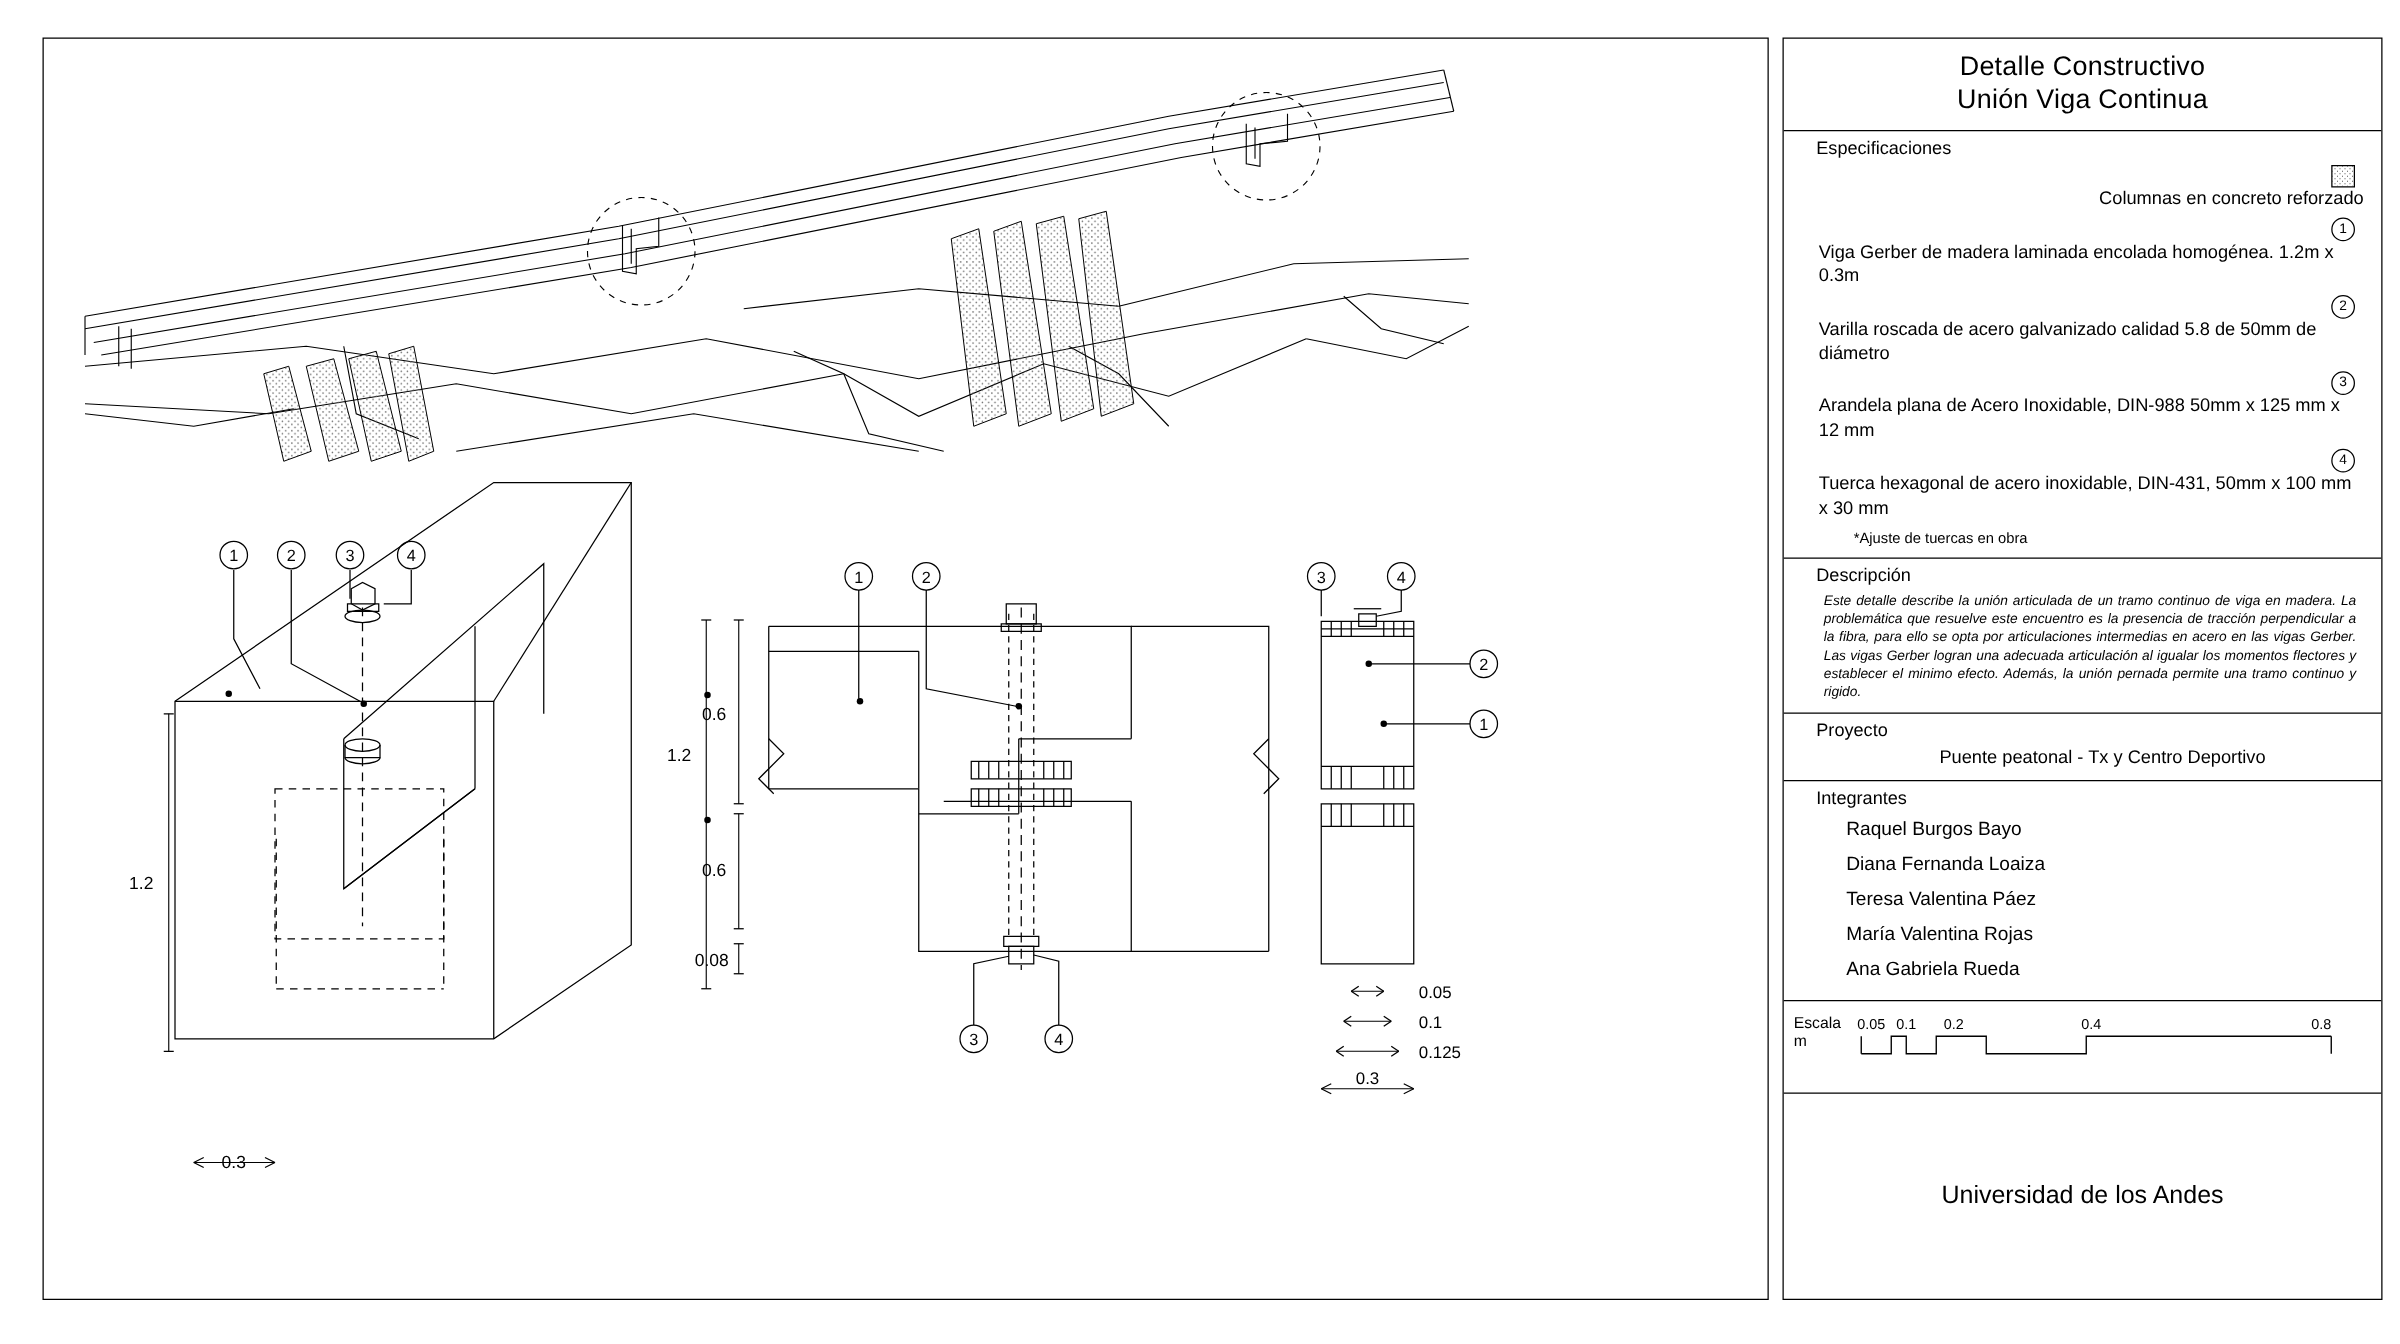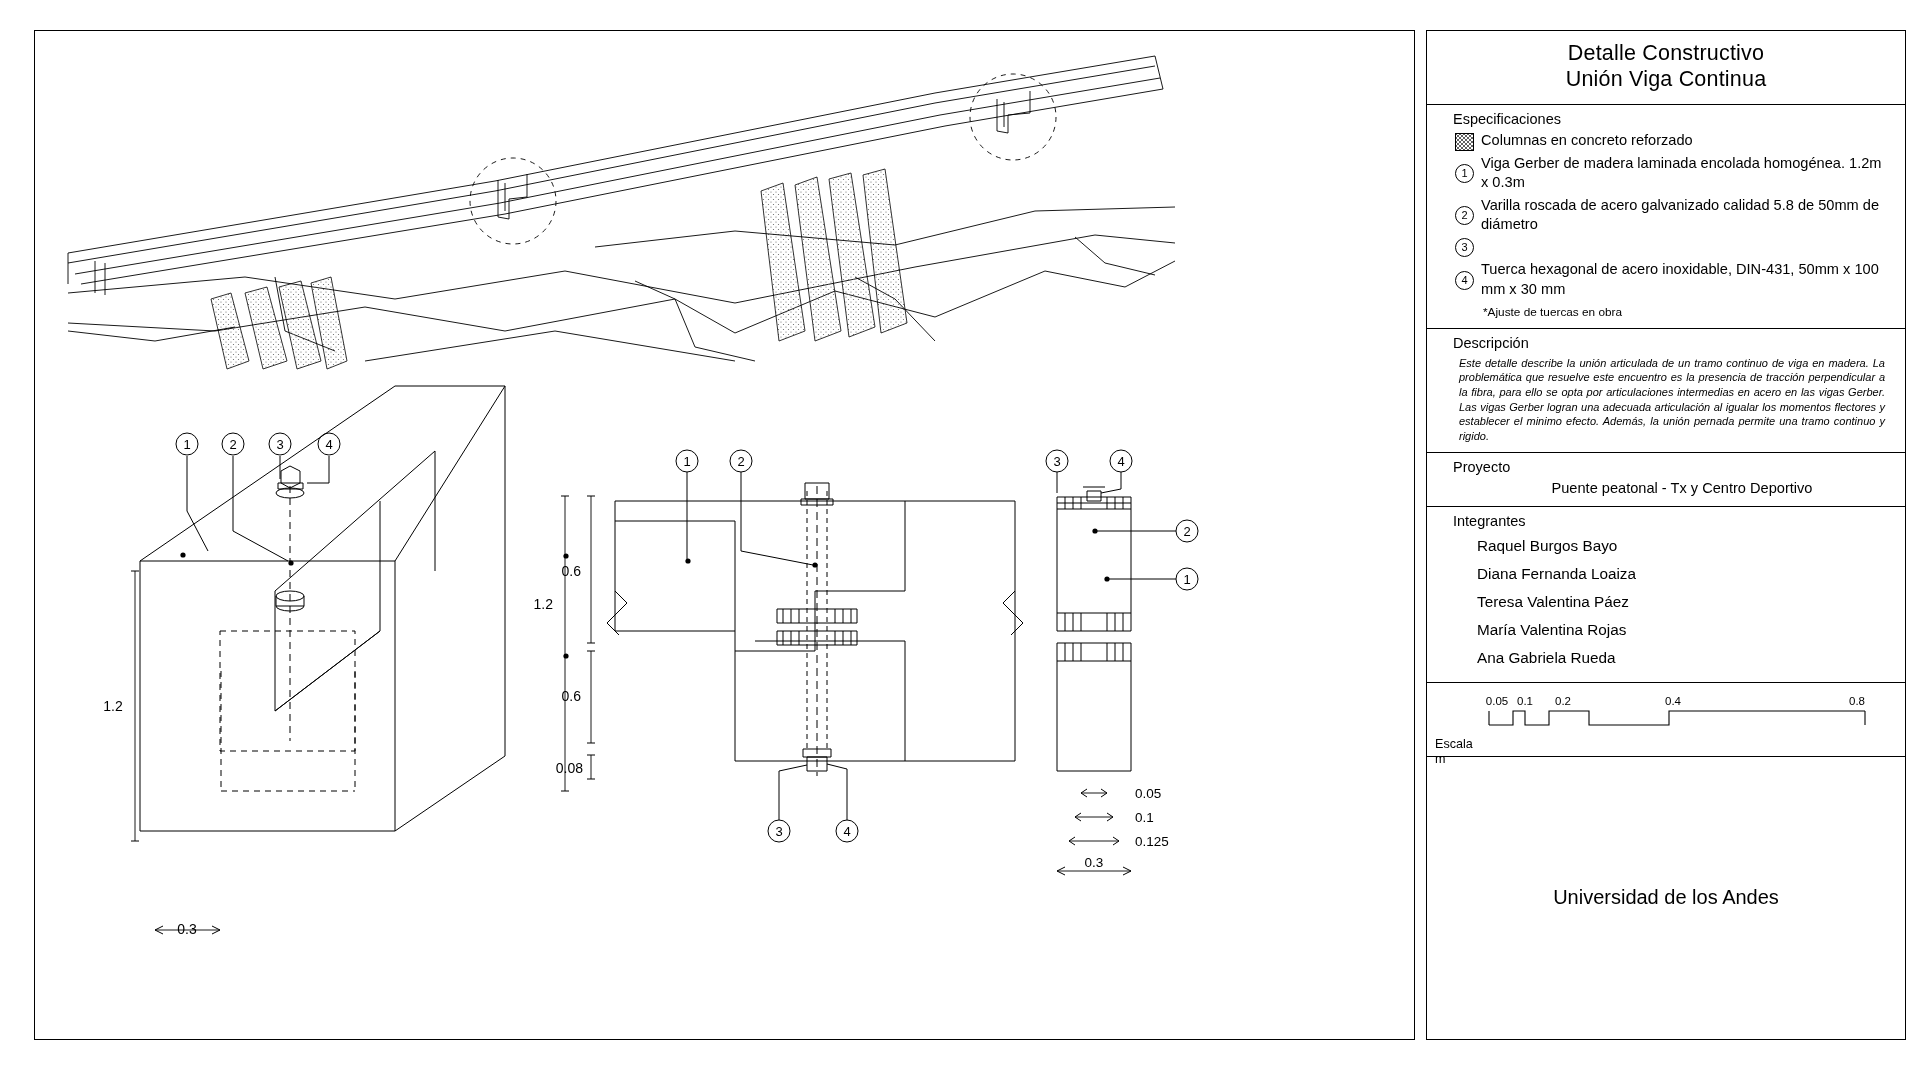--- a/index.html
+++ b/index.html
@@ -64,8 +64,9 @@
   .spec-block { padding-bottom: 9px; }
   .spec-row {
     display: flex;
-    align-items: center;
+    align-items: flex-end;
     padding: 1.5px 14px 1.5px 28px;
+    flex-direction: column;
   }
   .spec-marker {
     flex: 0 0 auto;

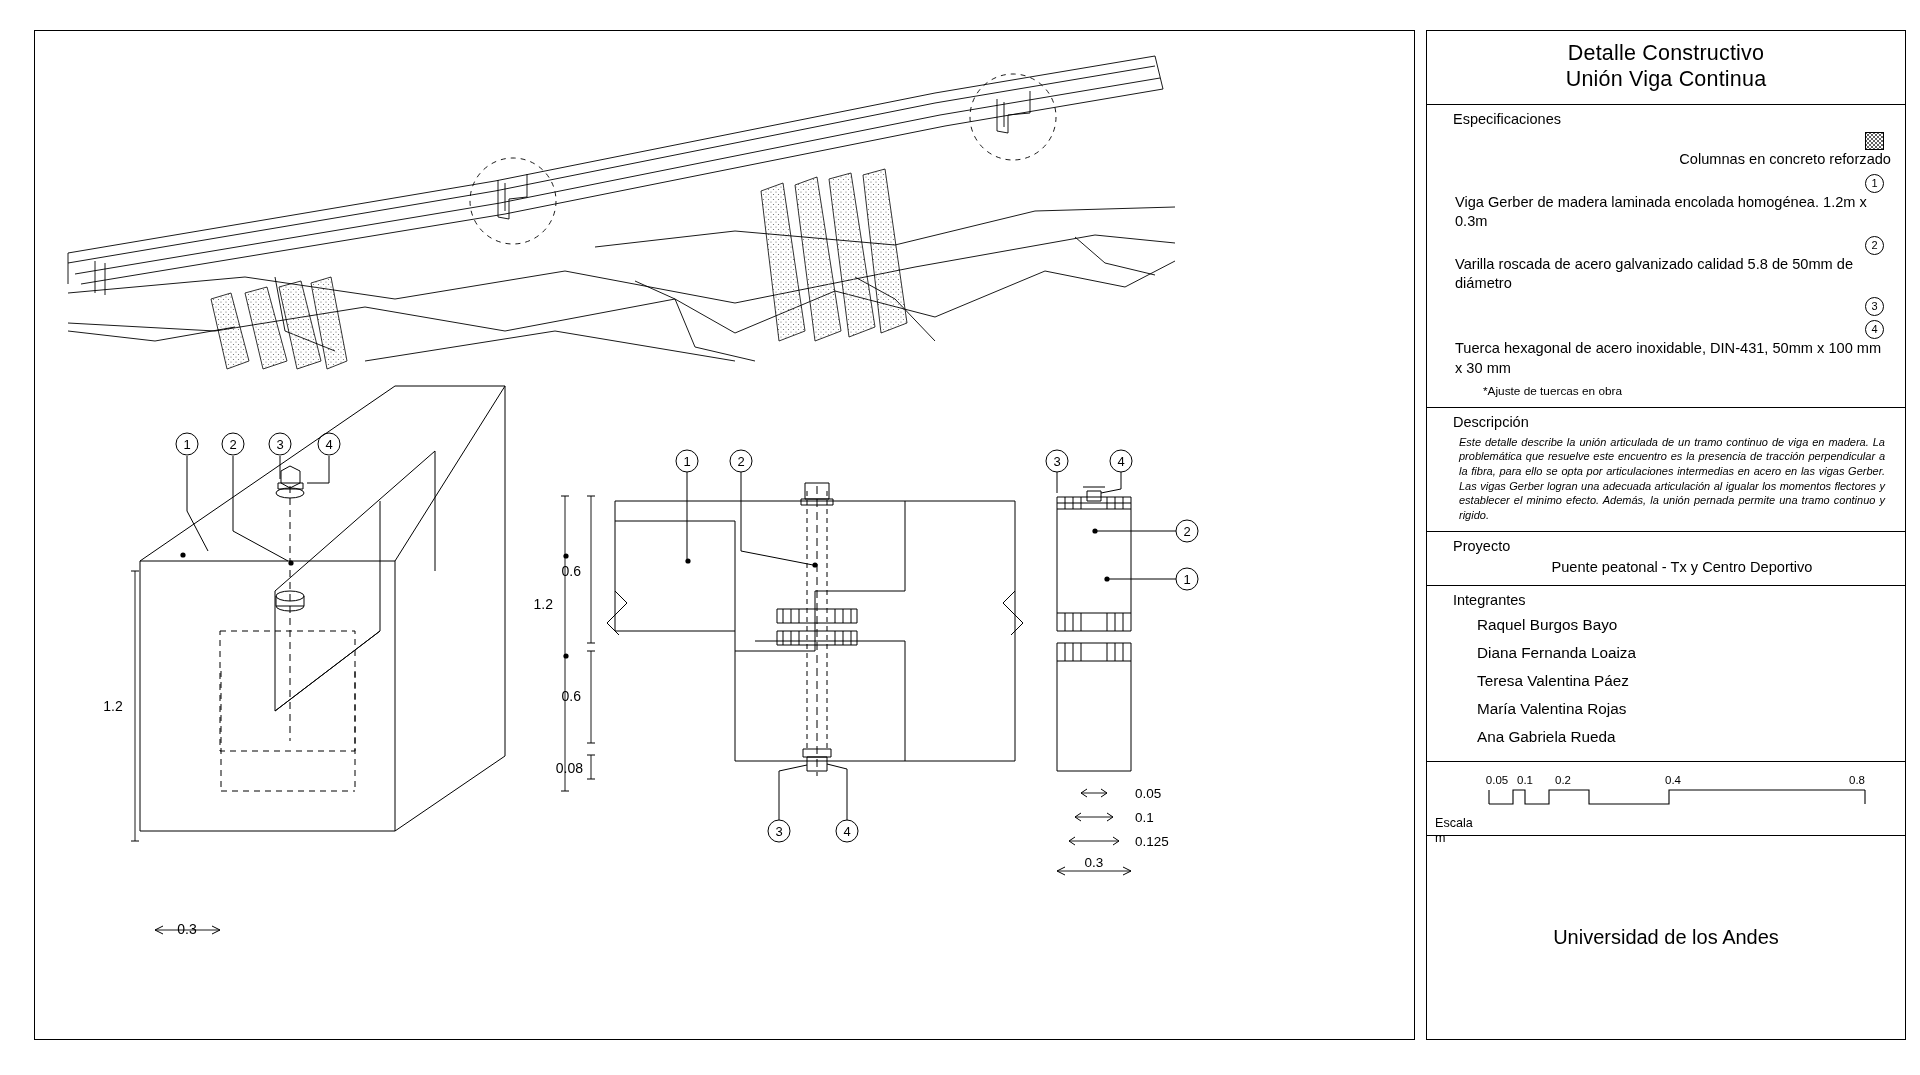--- a/index.html
+++ b/index.html
@@ -438,6 +438,7 @@
         <div class="spec-marker">
           <span class="circ-num">3</span>
         </div>
+        <div class="spec-text">Arandela plana de Acero Inoxidable, DIN-988 50mm x 125 mm x 12 mm</div>
       </div>
 
       <div class="spec-row">

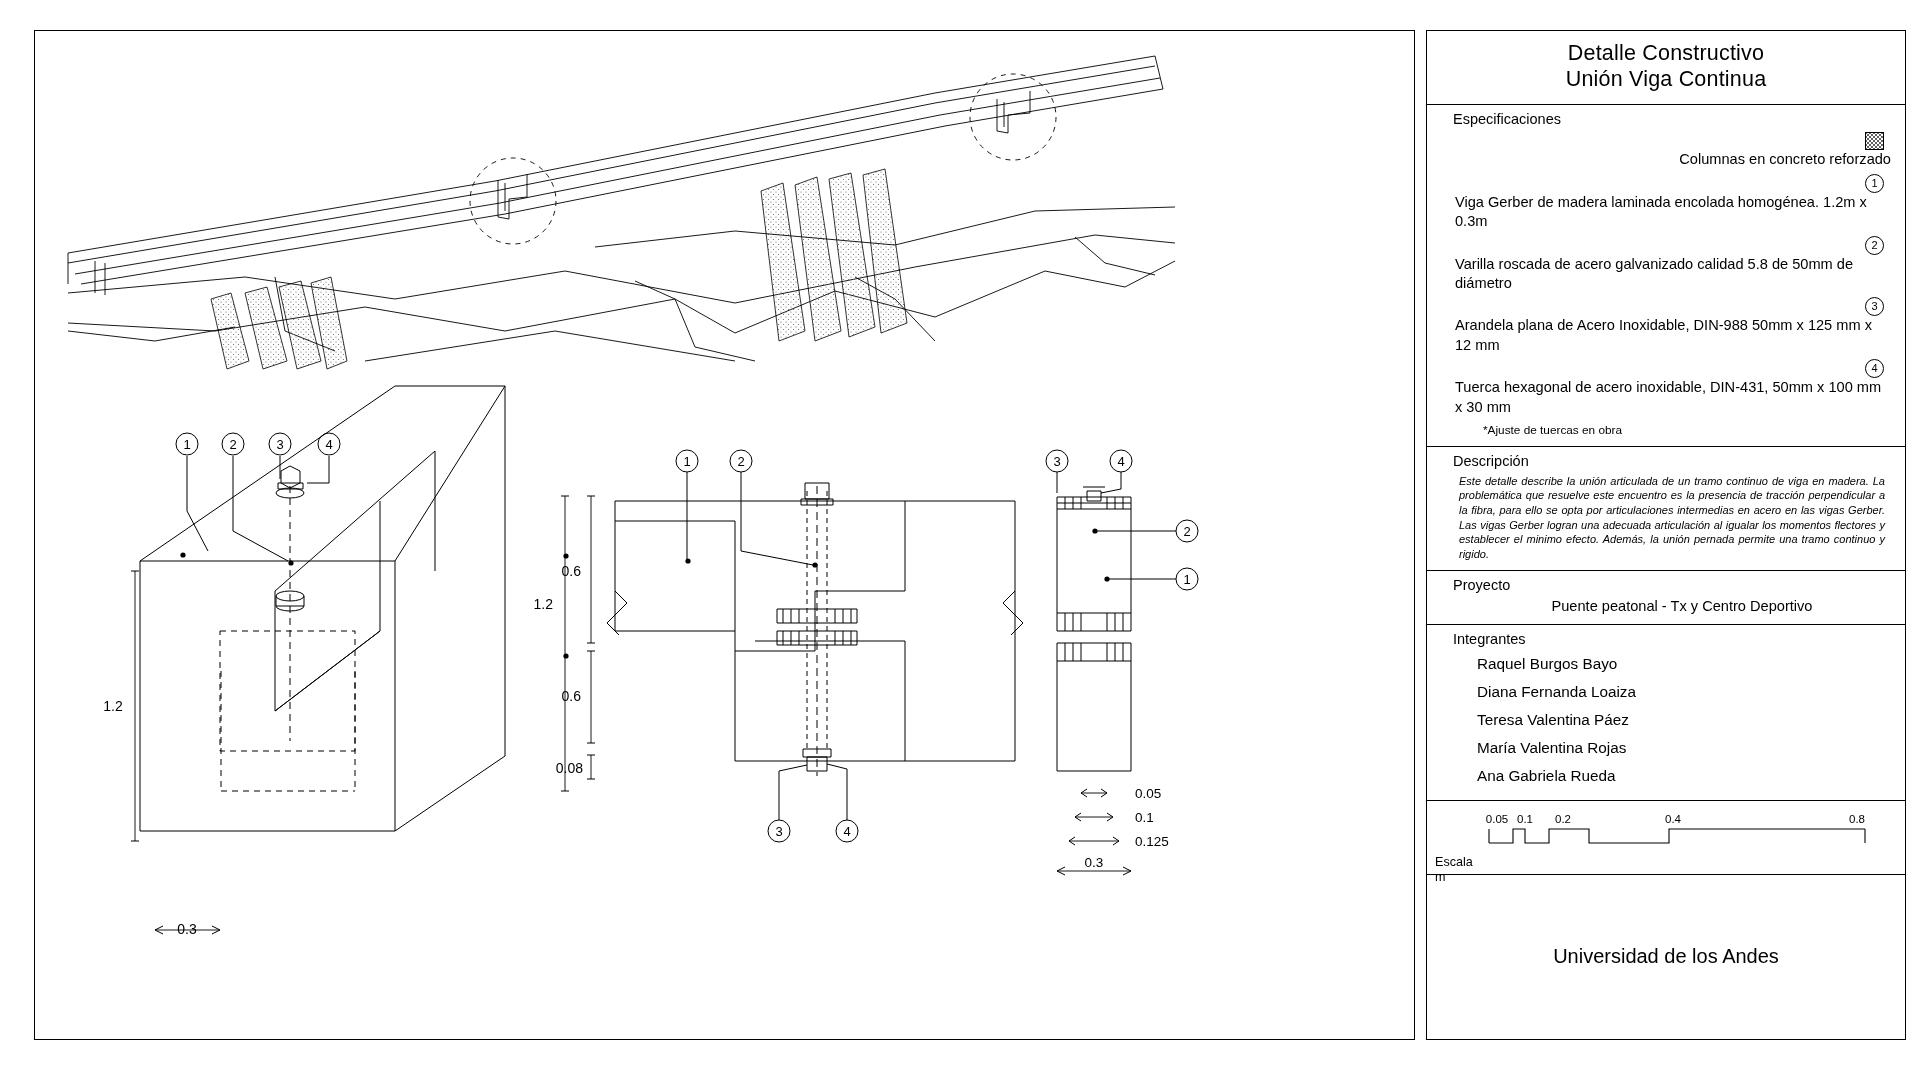--- a/index.html
+++ b/index.html
@@ -133,7 +133,6 @@
     left: 8px; top: 10px;
     font-size: 12.6px;
     line-height: 1.25;
-    margin-top: 44px;
   }
   .scale-svg { position: absolute; left: 58px; top: 6px; }
   .univ-block {

